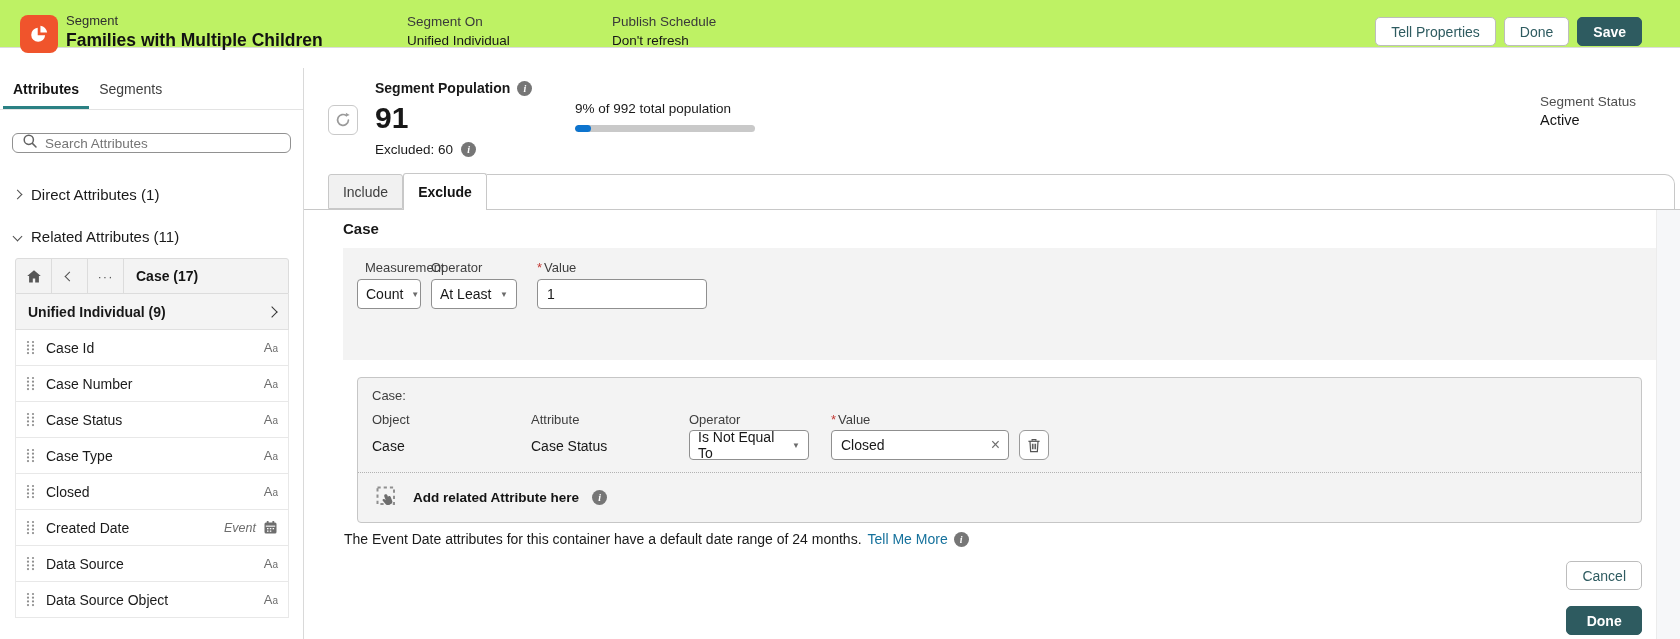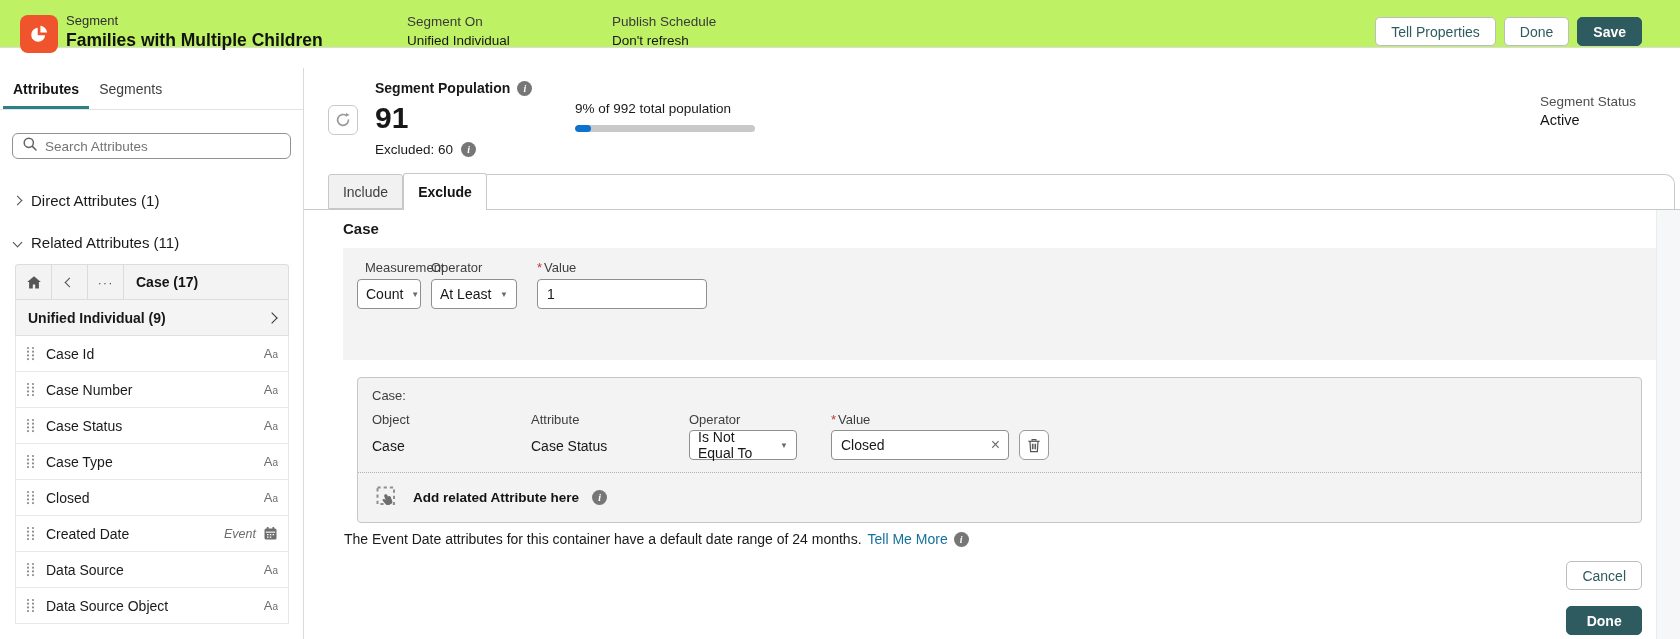--- a/index.html
+++ b/index.html
@@ -25,7 +25,7 @@
   .side-tabs { height:42px; border-bottom:1px solid #e3e3e3; display:flex; align-items:flex-end; padding-left:3px; }
   .side-tab { padding:0 10px 9px 10px; font-size:14px; color:#3e3e3e; border-bottom:3px solid transparent; cursor:pointer; }
   .side-tab.active { font-weight:700; color:#141414; border-bottom-color:var(--tab_accent,#2b8184); }
-  .search-wrap { margin:23px 12px 0 12px; height:26px; border:1px solid #919191; border-radius:6px; background:#fff; display:flex; align-items:center; padding:0 9px; gap:7px; }
+  .search-wrap { margin:23px 12px 0 12px; height:20px; border:1px solid #919191; border-radius:6px; background:#fff; display:flex; align-items:center; padding:0 9px; gap:7px; }
   .search-input { border:none; outline:none; flex:1; font-size:13.5px; color:#181818; background:transparent; font-family:inherit; }
   .search-input::placeholder { color:#757575; }
   .section-row { display:flex; align-items:center; gap:10px; padding-left:14px; height:30px; font-size:15px; color:#1a1a1a; cursor:pointer; }

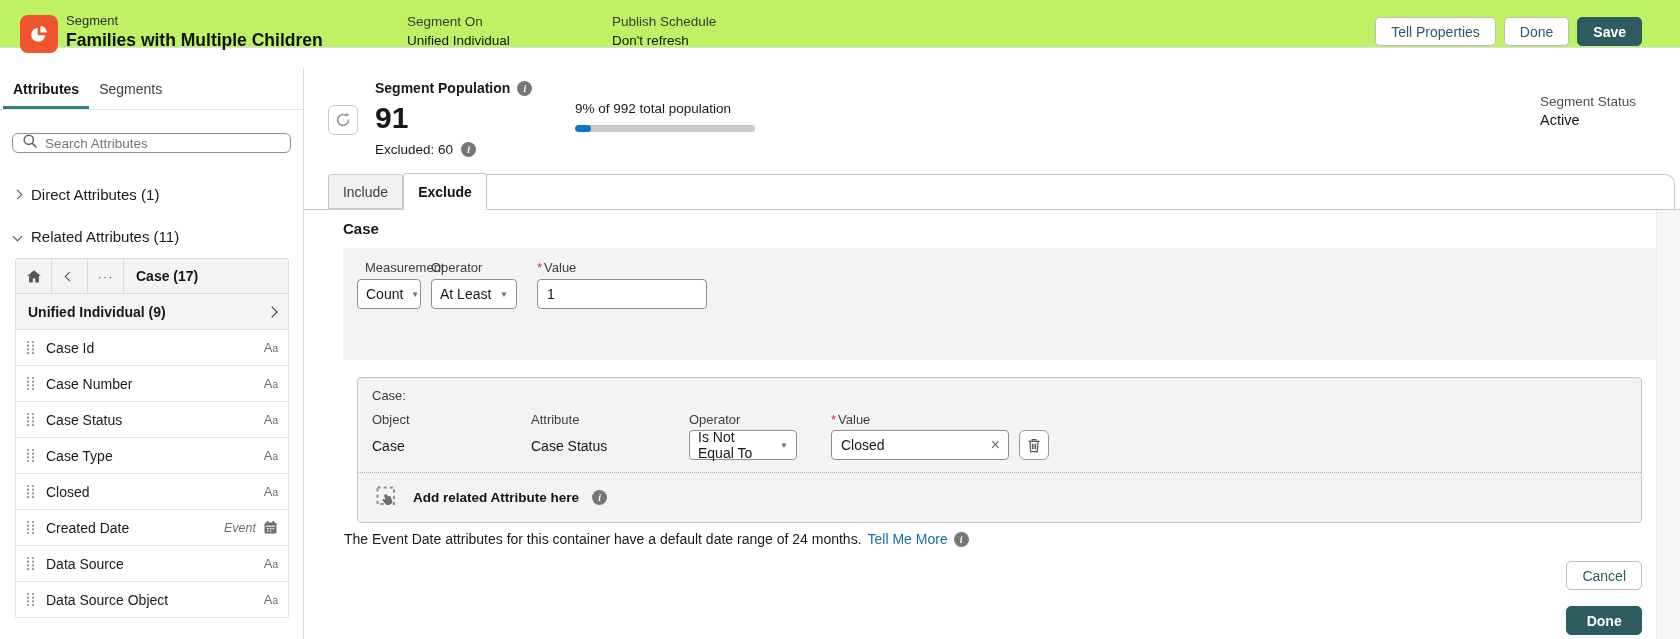--- a/index.html
+++ b/index.html
@@ -392,7 +392,7 @@
 
       <span class="static-value" style="left:14px;">Case</span>
       <span class="static-value" style="left:173px;">Case Status</span>
-      <div class="select" style="left:331px; top:52px; width:108px;">
+      <div class="select" style="left:331px; top:52px; width:120px;">
         <span>Is Not Equal To</span>
         <span class="caret">▼</span>
       </div>

